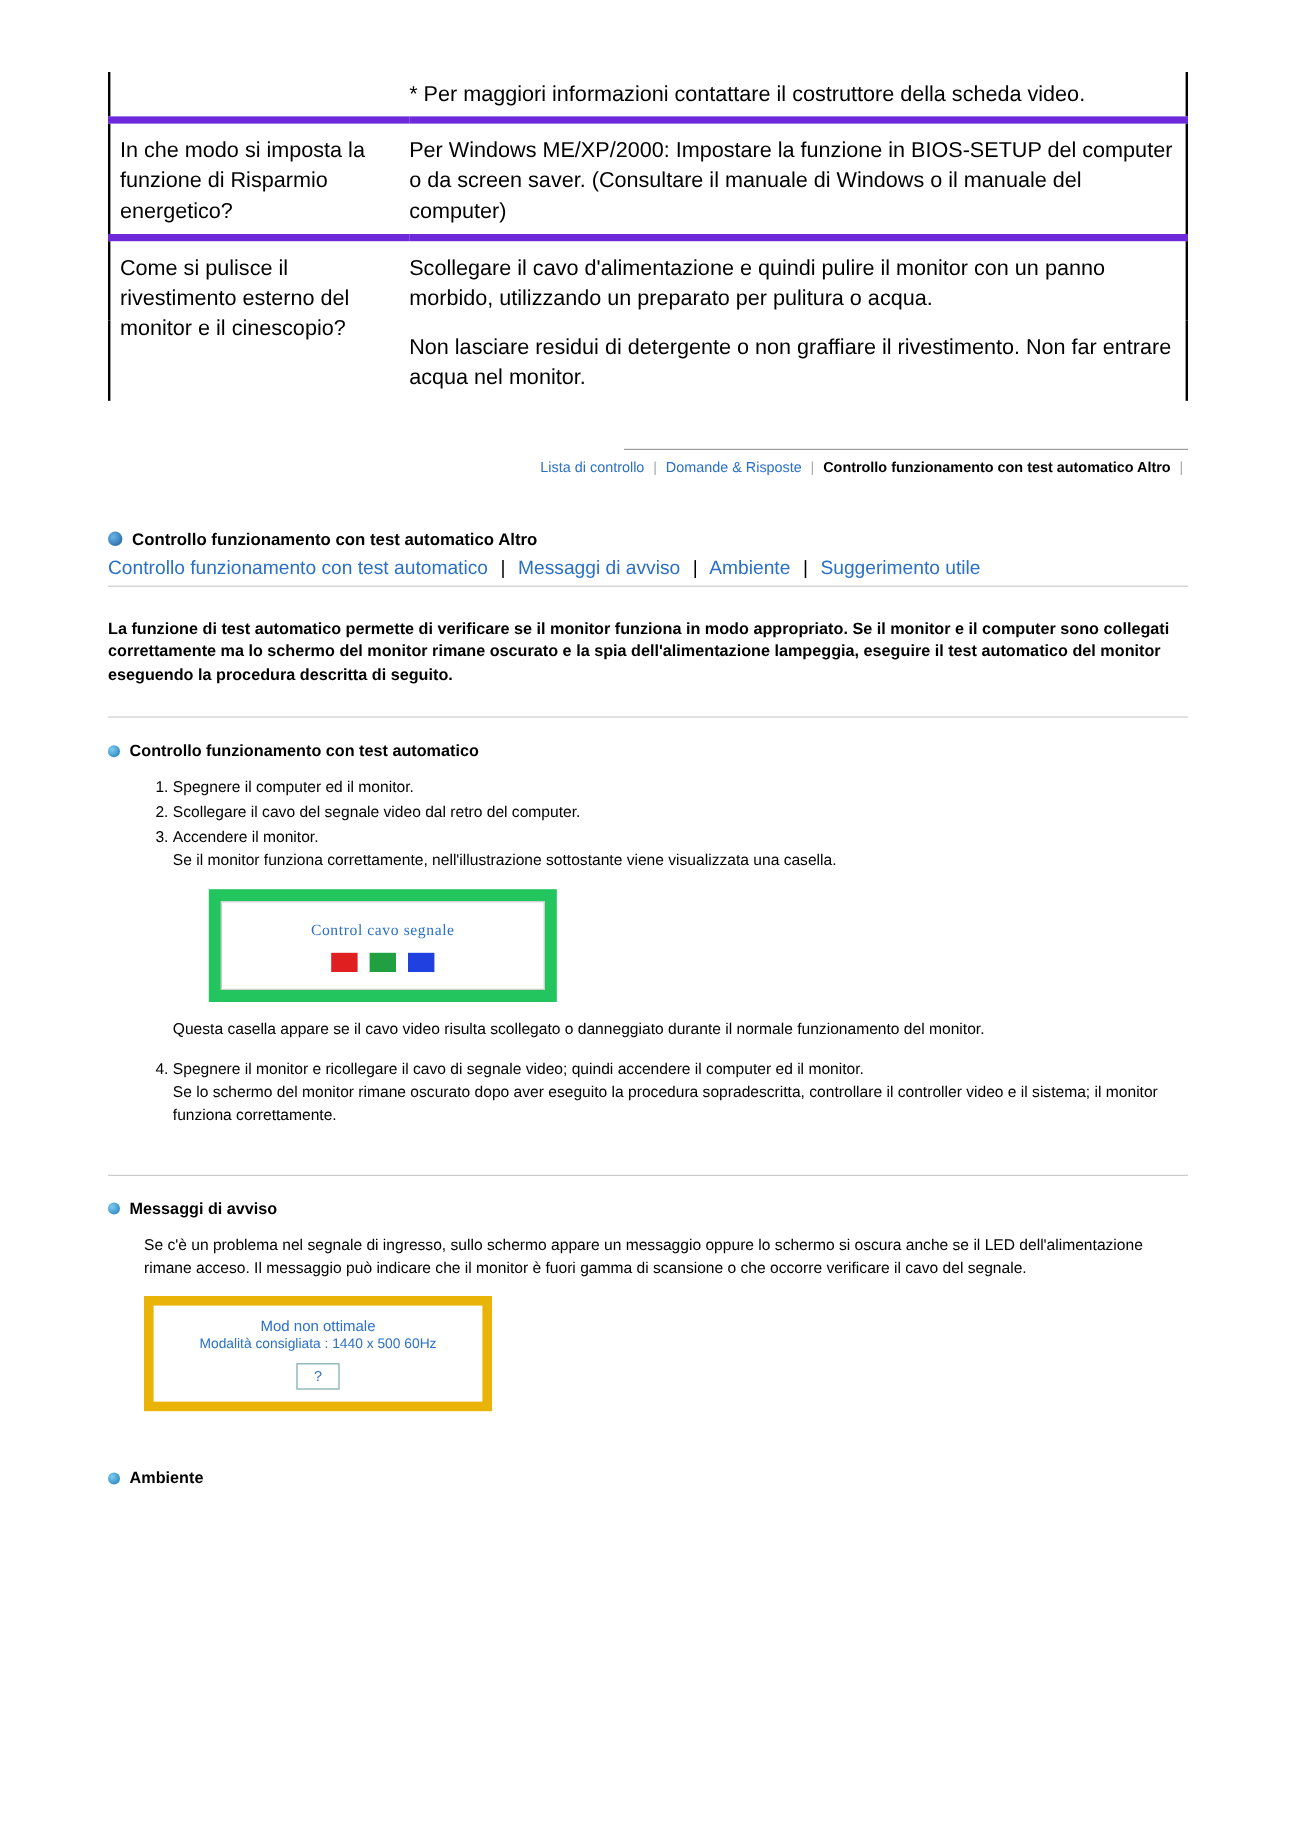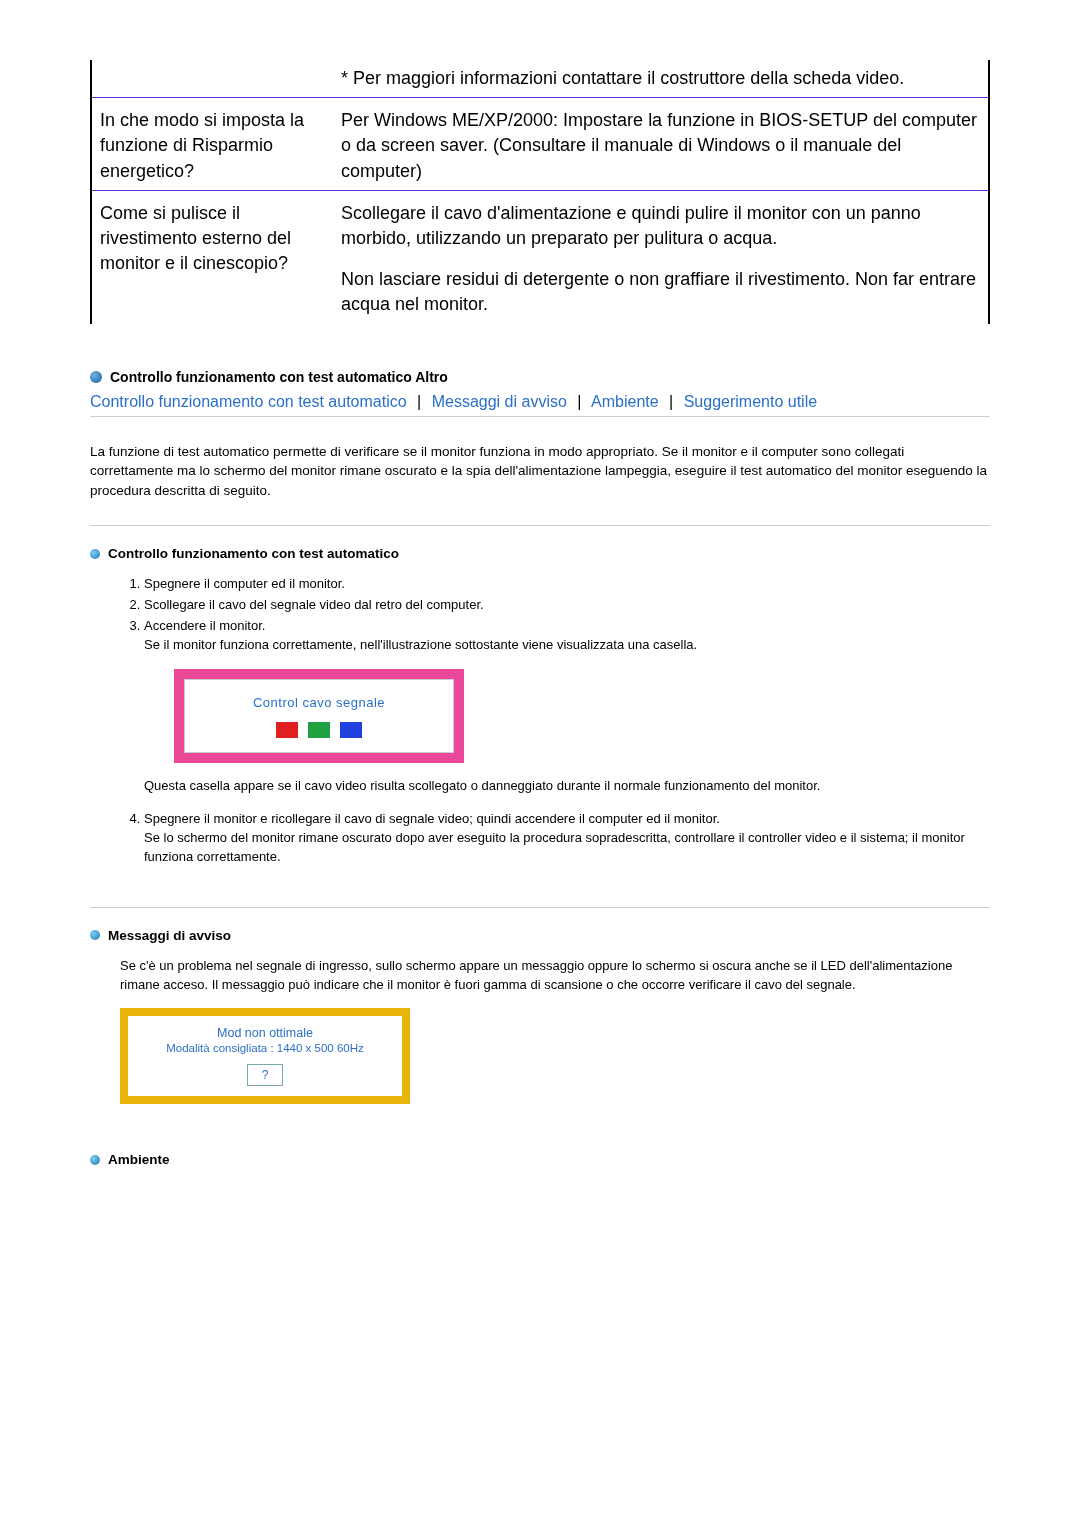--- a/index.html
+++ b/index.html
@@ -7,7 +7,7 @@
     .page { padding: 60px 90px 40px 90px; }
     .top-table { width: 100%; border-collapse: collapse; }
     .top-table td { padding: 6px 10px 6px 0; vertical-align: top; font-size: 18px; line-height: 1.4; }
-    .top-table tr.sep td { border-top: 1px solid #6d28d9; padding-top: 10px; }
+    .top-table tr.sep td { border-top: 6px solid #6d28d9; padding-top: 10px; }
     .top-table td.left { width: 250px; border-left: 2px solid #000; padding-left: 8px; }
     .top-table td.right { border-right: 2px solid #000; }
     .nav-line-wrap { margin-top: 40px; text-align: right; }

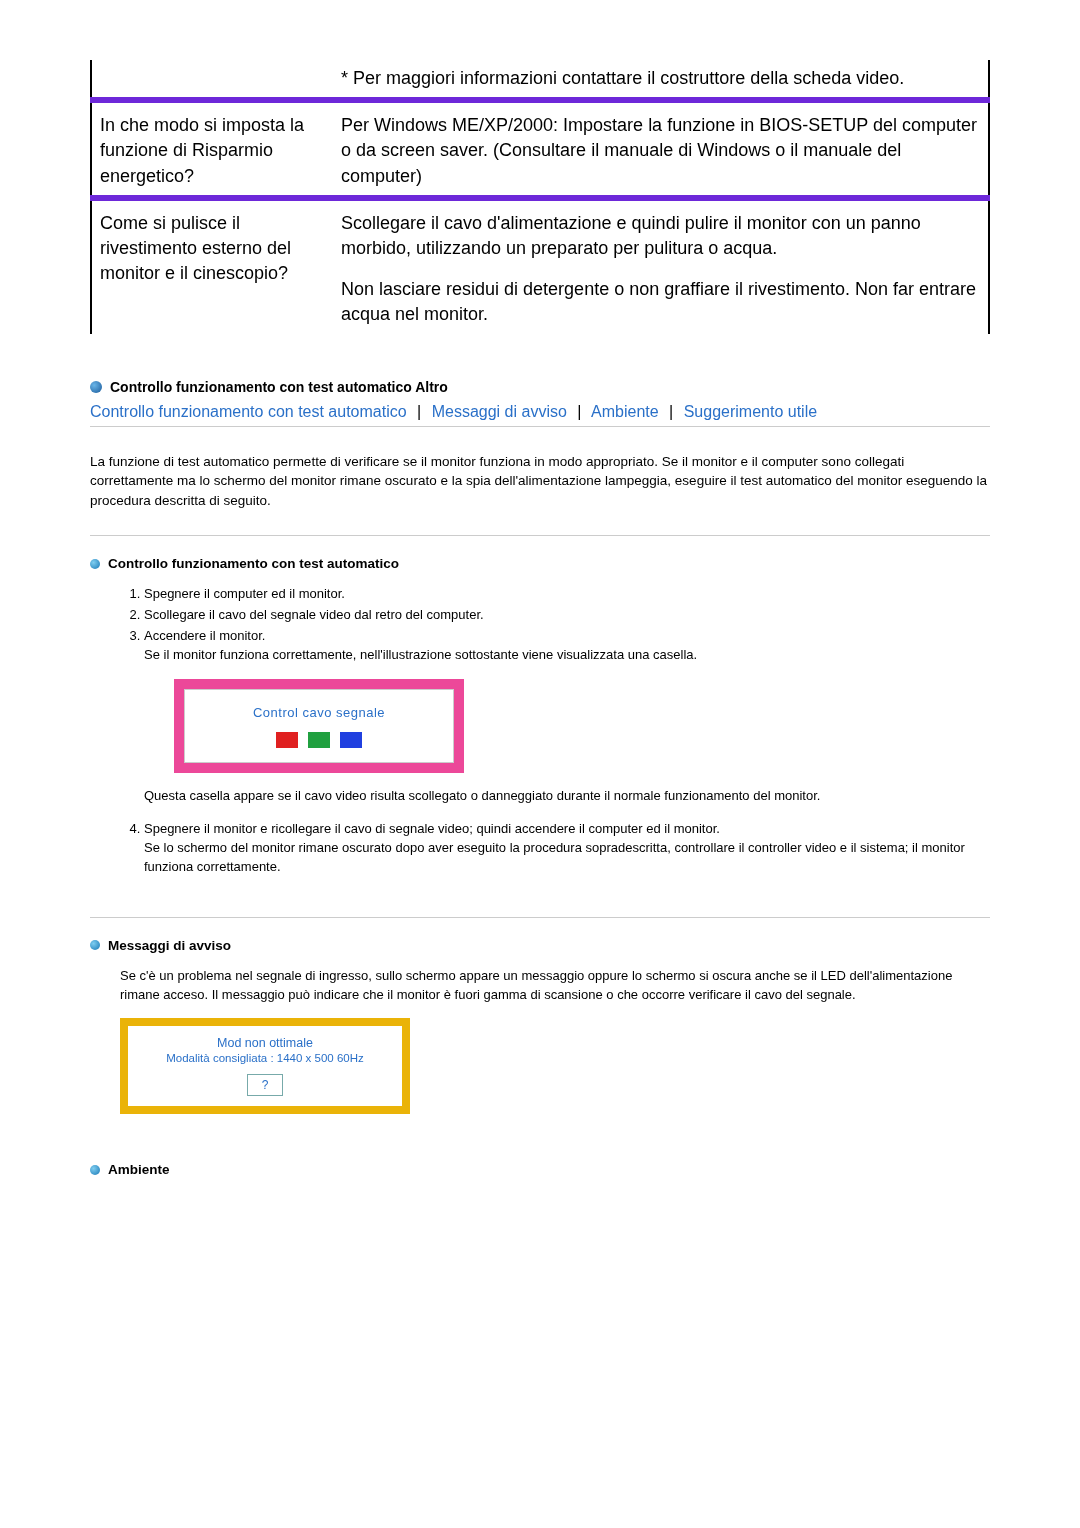--- a/index.html
+++ b/index.html
@@ -71,6 +71,17 @@
   </tbody>
     </table>
 
+  <div class="nav-line-wrap">
+    <hr class="nav-line-hr">
+    <span class="nav-line">
+      <span>Lista di controllo</span>
+      <span class="sep">|</span>
+      <span>Domande &amp; Risposte</span>
+      <span class="sep">|</span>
+      <span class="bold">Controllo funzionamento con test automatico Altro</span>
+      <span class="sep">|</span>
+    </span>
+  </div>
 
   <div class="section-head">
     <span class="bullet-icon">

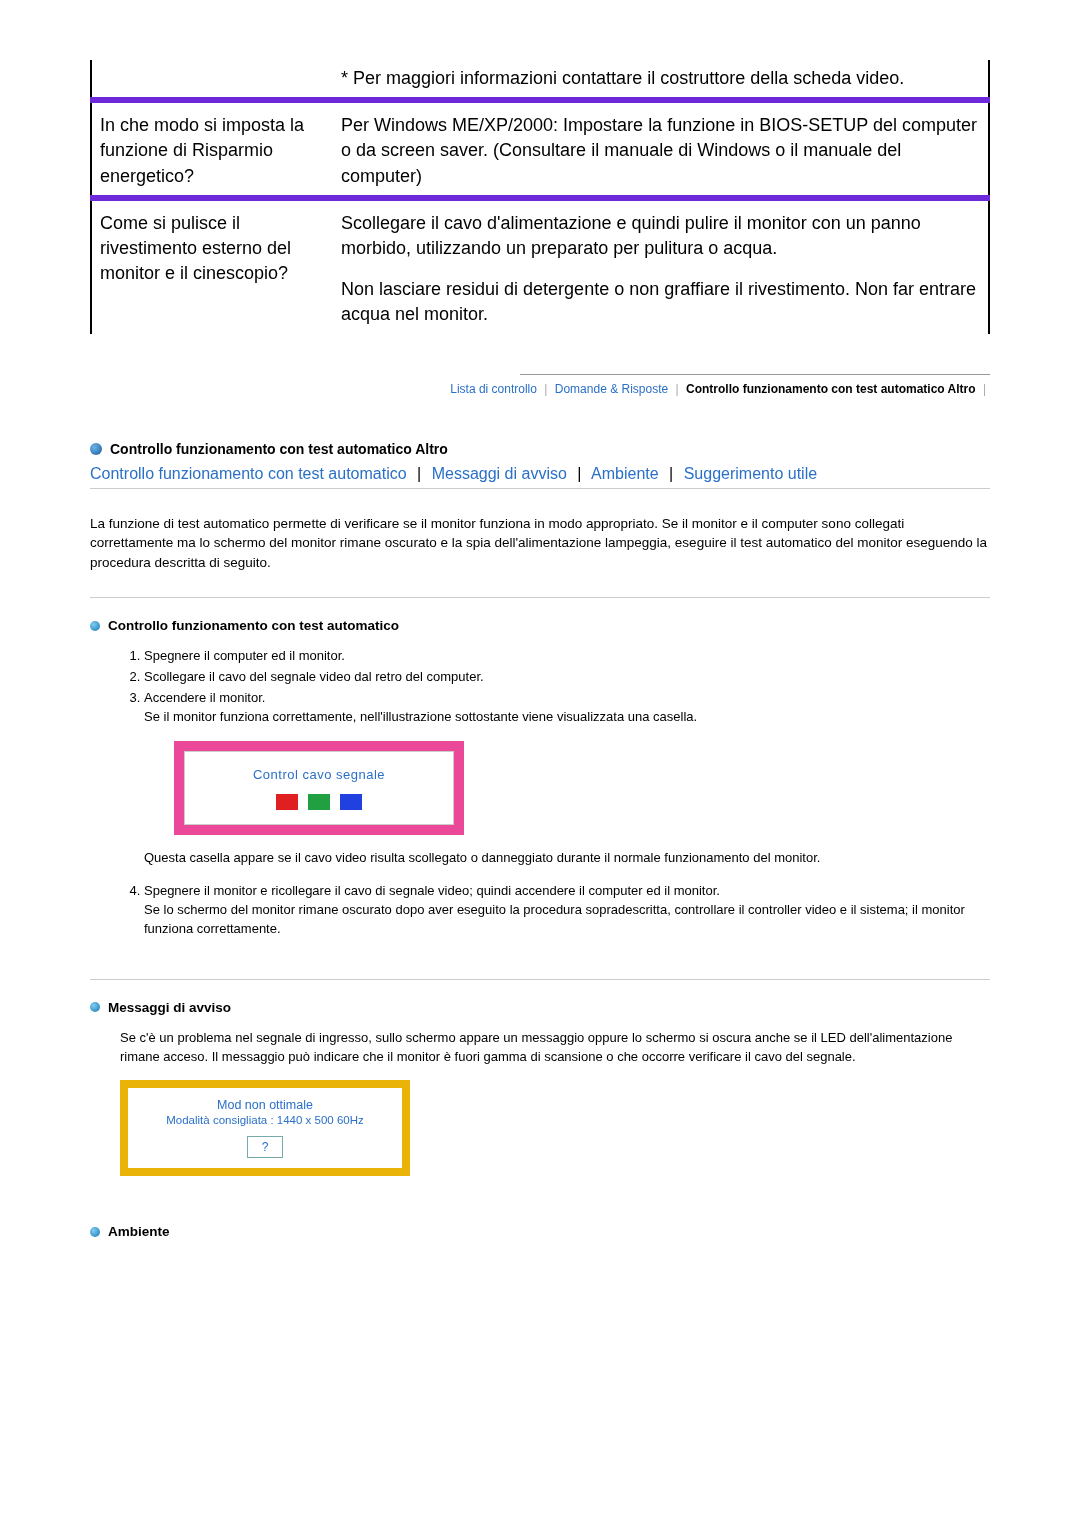--- a/index.html
+++ b/index.html
@@ -22,7 +22,7 @@
     .link-row { margin-top: 8px; font-size: 16px; color: #2a70c8; border-bottom: 1px solid #ccc; padding-bottom: 5px; width: 100%; display: inline-block; }
     .link-row .sepv { color: #000; margin: 0 6px; }
     .link-row a { color: #2a70c8; text-decoration: none; }
-    .intro { margin-top: 25px; font-weight: normal; line-height: 1.45; font-size: 13.5px; }
+    .intro { margin-top: 25px; font-weight: bold; line-height: 1.45; font-size: 13.5px; }
     .hr { border: none; border-top: 1px solid #ccc; margin: 25px 0 20px 0; }
     .subsection { display: flex; align-items: center; gap: 8px; margin-bottom: 14px; }
     .small-bullet { width: 10px; height: 10px; border-radius: 50%; background: radial-gradient(circle at 35% 35%, #7ecdf0, #1978b5); display: inline-block; }

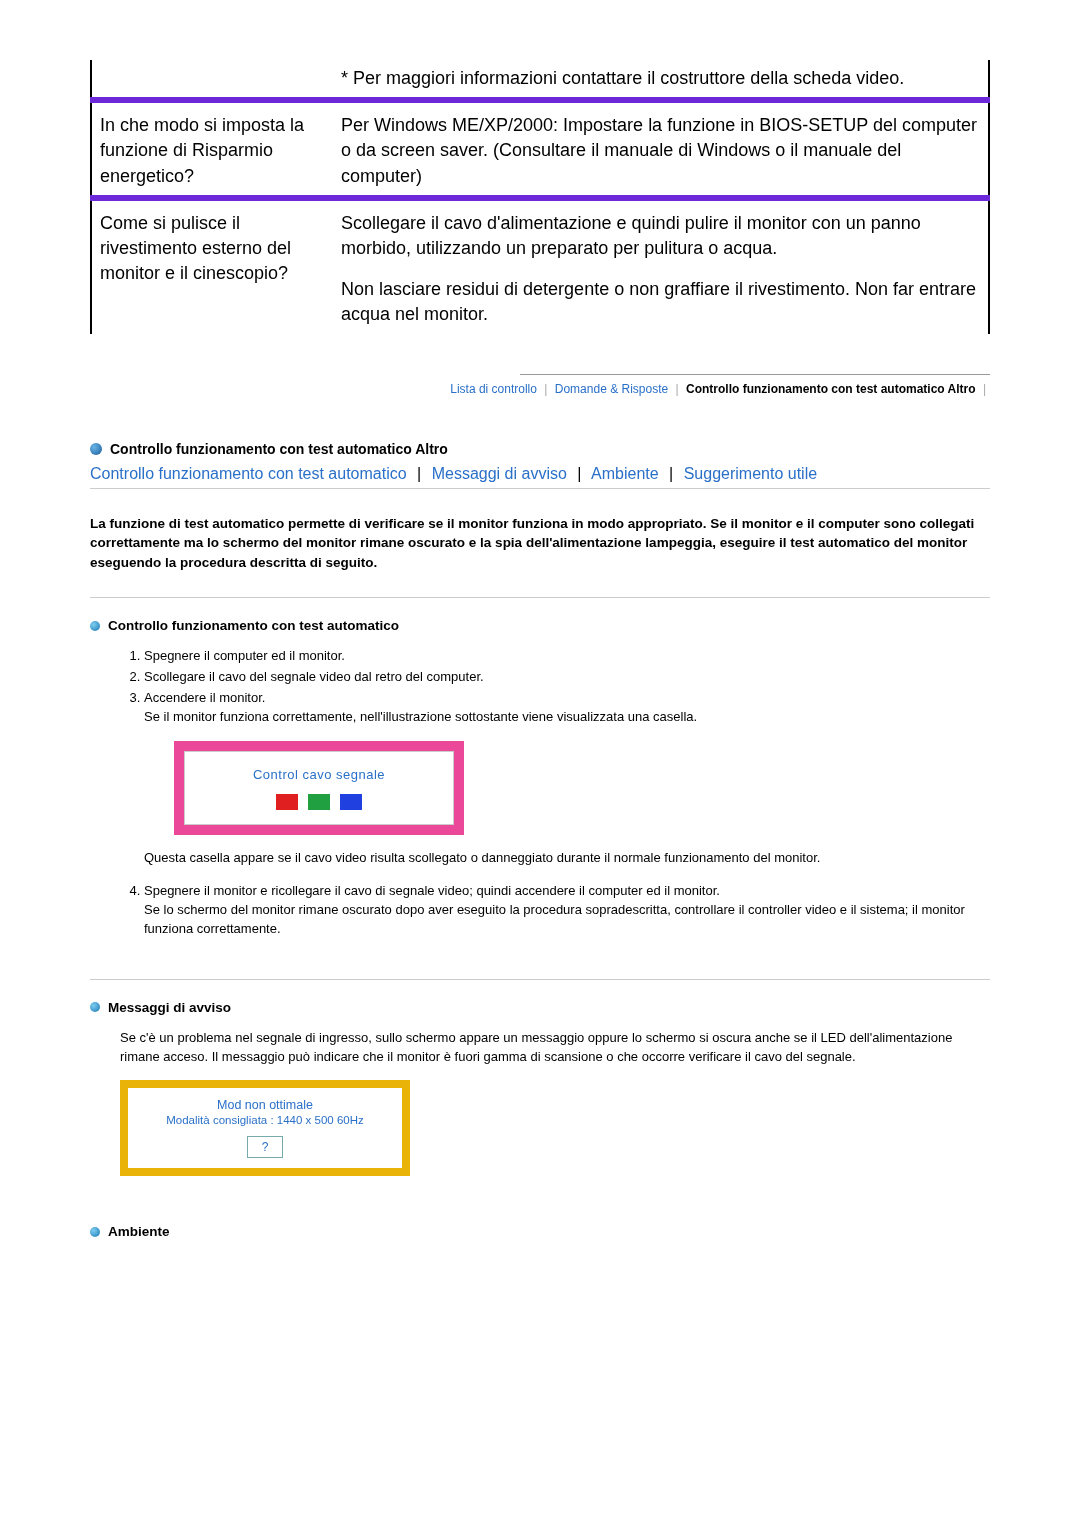--- a/index.html
+++ b/index.html
@@ -30,7 +30,7 @@
     ol { margin-left: 54px; }
     ol li { margin-bottom: 2px; font-size: 13px; line-height: 1.45; }
     .li-extra { margin-left: 0; display: block; }
-    .monitor-box { margin: 14px 0 14px 30px; width: 290px; background: #ec4899; padding: 10px; }
+    .monitor-box { margin: 14px 0 14px 30px; width: 290px; background: #22c55e; padding: 10px; font-family: Liberation Serif, serif; }
     .monitor-inner { background: #fff; border: 1px solid #ccc; padding: 14px 8px; text-align: center; }
     .monitor-text { color: #2a70c8; font-size: 13px; letter-spacing: 0.5px; margin-bottom: 10px; }
     .color-squares { display: flex; justify-content: center; gap: 10px; }

